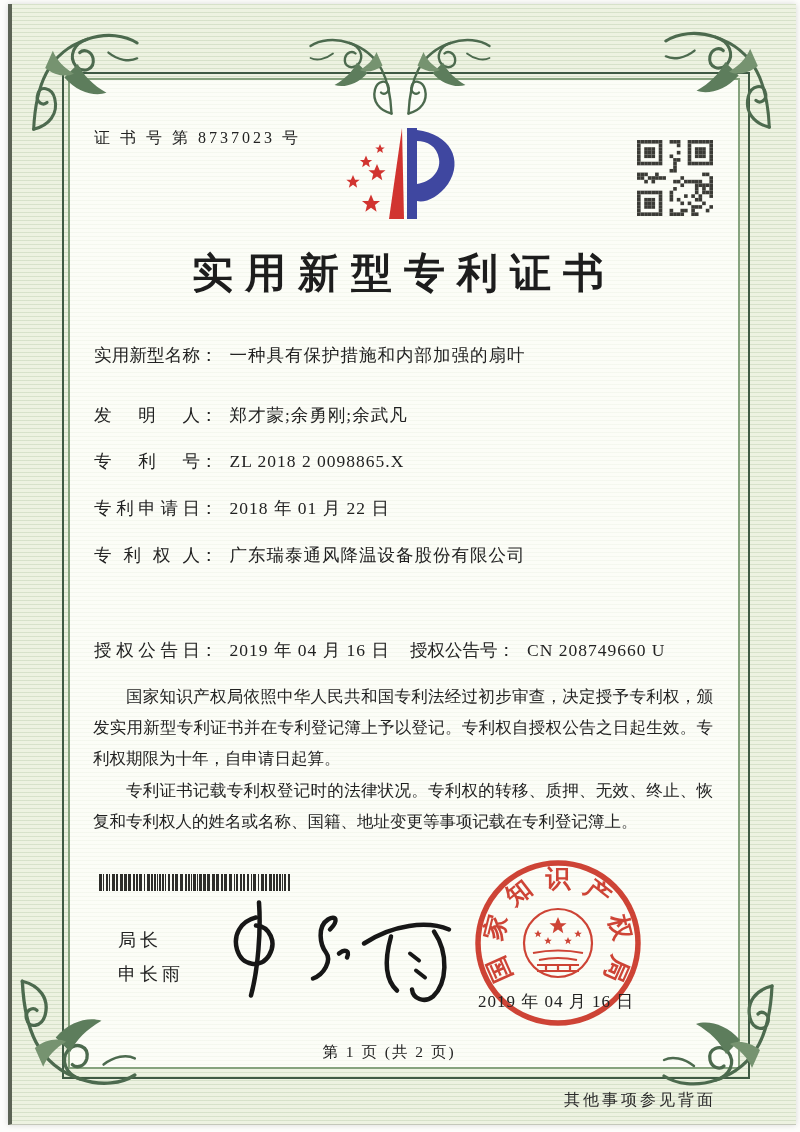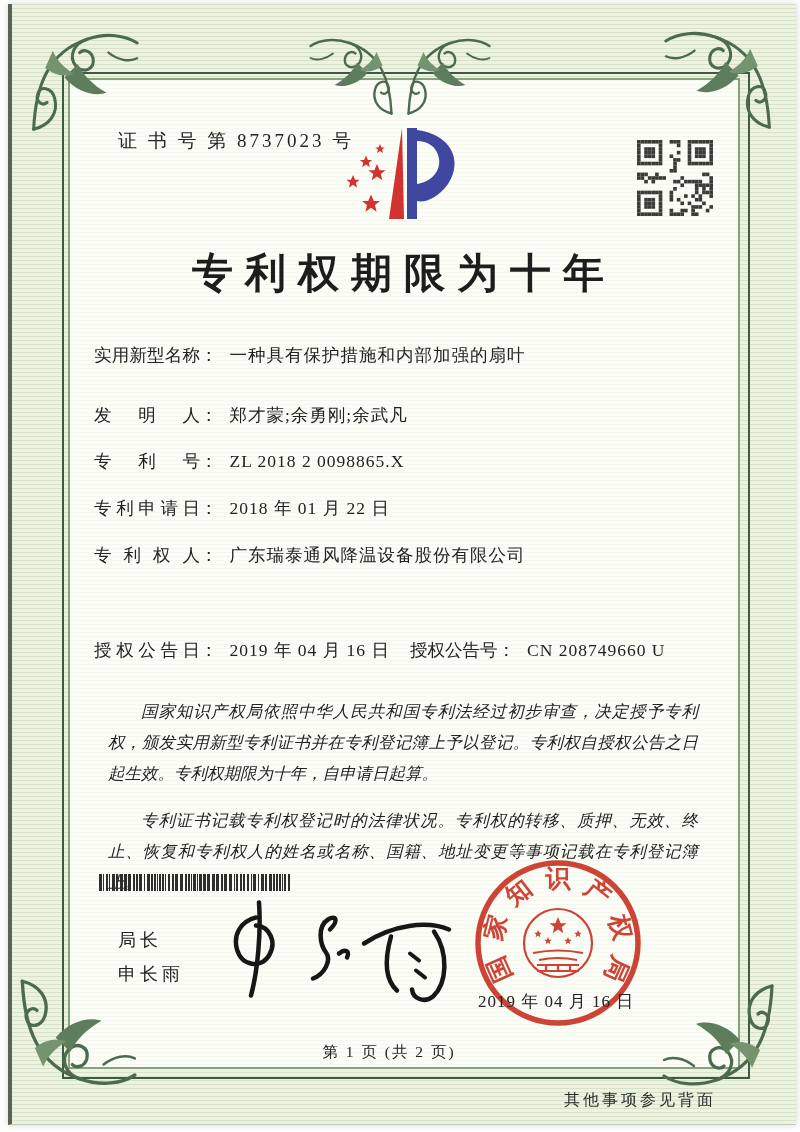--- a/index.html
+++ b/index.html
@@ -18,7 +18,7 @@
   .orn{position:absolute;z-index:5;pointer-events:none;}
   
   .abs{position:absolute;z-index:6;}
-  #cert-no{left:94px;top:128px;font-size:19px;letter-spacing:3px;margin-left:24px;}
+  #cert-no{left:94px;top:128px;font-size:16px;letter-spacing:3px;}
   #title{left:62px;top:246px;width:684px;text-align:center;font-size:41px;font-weight:600;letter-spacing:12px;color:#1d1d1d;}
   .frow{left:94px;width:640px;font-size:17.5px;white-space:nowrap;}
   .flabel{display:inline-block;width:106px;text-align:justify;text-align-last:justify;vertical-align:bottom;}

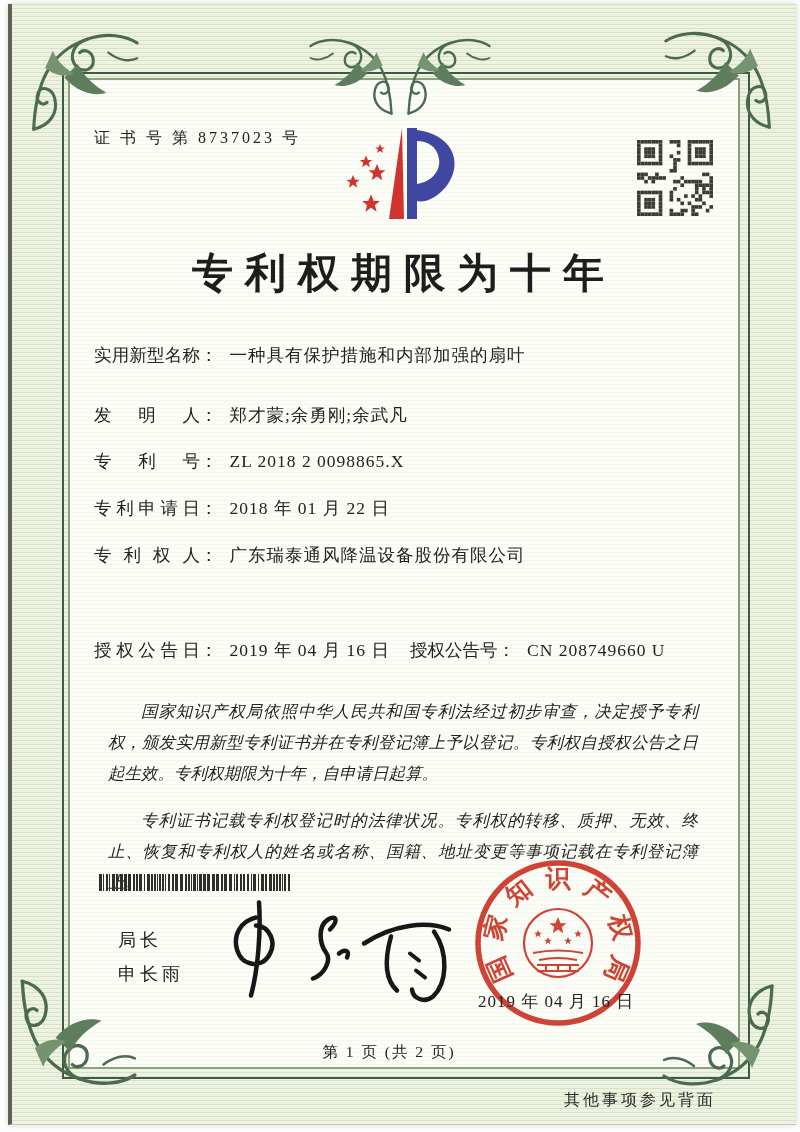--- a/index.html
+++ b/index.html
@@ -277,7 +277,7 @@
       <rect x="57.904761904761905" y="72.38095238095238" width="3.619047619047619" height="3.619047619047619" fill="#3b3b36"></rect>
     </svg>
 
-  <div class="abs" id="title">专利权期限为十年</div>
+  <div class="abs" id="title">实用新型专利证书</div>
 
   <div class="abs frow" style="top:343px">
     <span class="flabel">实用新型名称</span><span class="fcolon">：</span><span class="fval">一种具有保护措施和内部加强的扇叶</span>

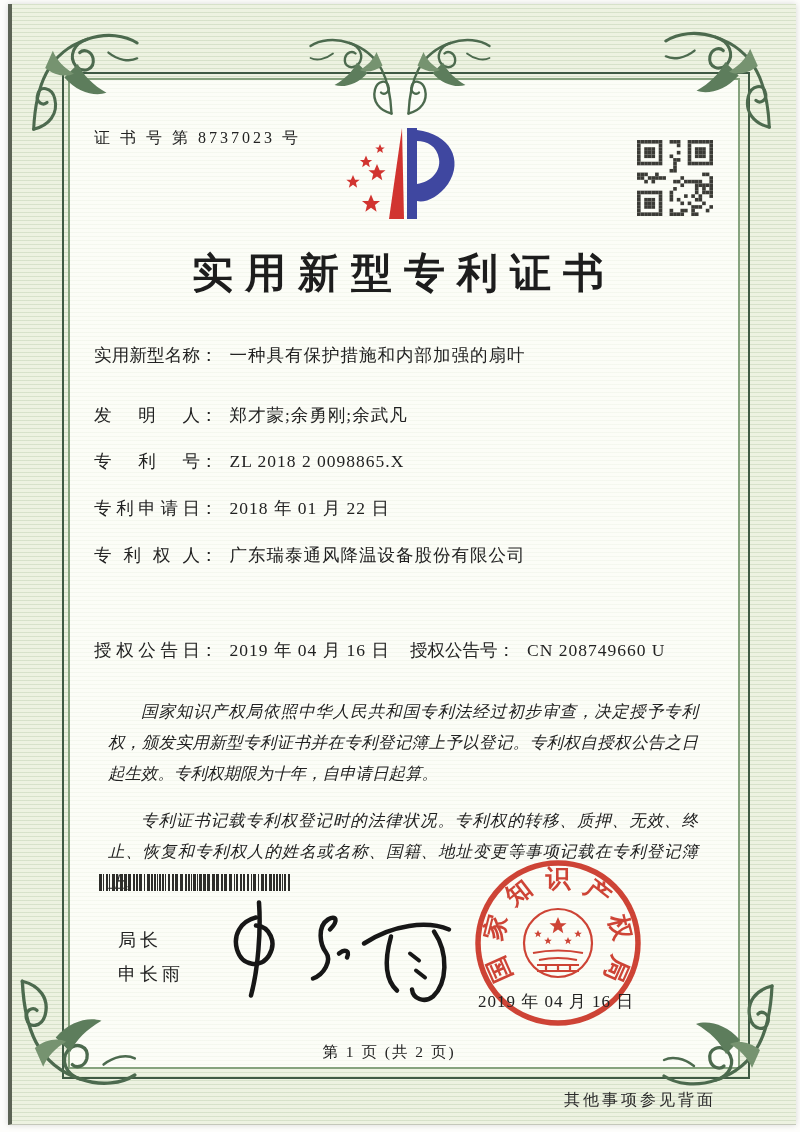--- a/index.html
+++ b/index.html
@@ -26,7 +26,7 @@
   .fval{letter-spacing:1px;}
   .gcol2{position:absolute;left:316px;top:0;}
   #paras{left:92px;top:680px;width:622px;font-size:16.5px;line-height:1.88;text-align:justify;}
-  #paras p{margin:16px;text-indent:2em;font-style:italic;}
+  #paras p{margin:1px;text-indent:2em;}
   #barcode{left:99px;top:874px;width:200px;height:17px;display:flex;align-items:stretch;}
   #barcode div{height:100%;}
   #sig-title{left:118px;top:928px;font-size:18px;letter-spacing:4px;}

